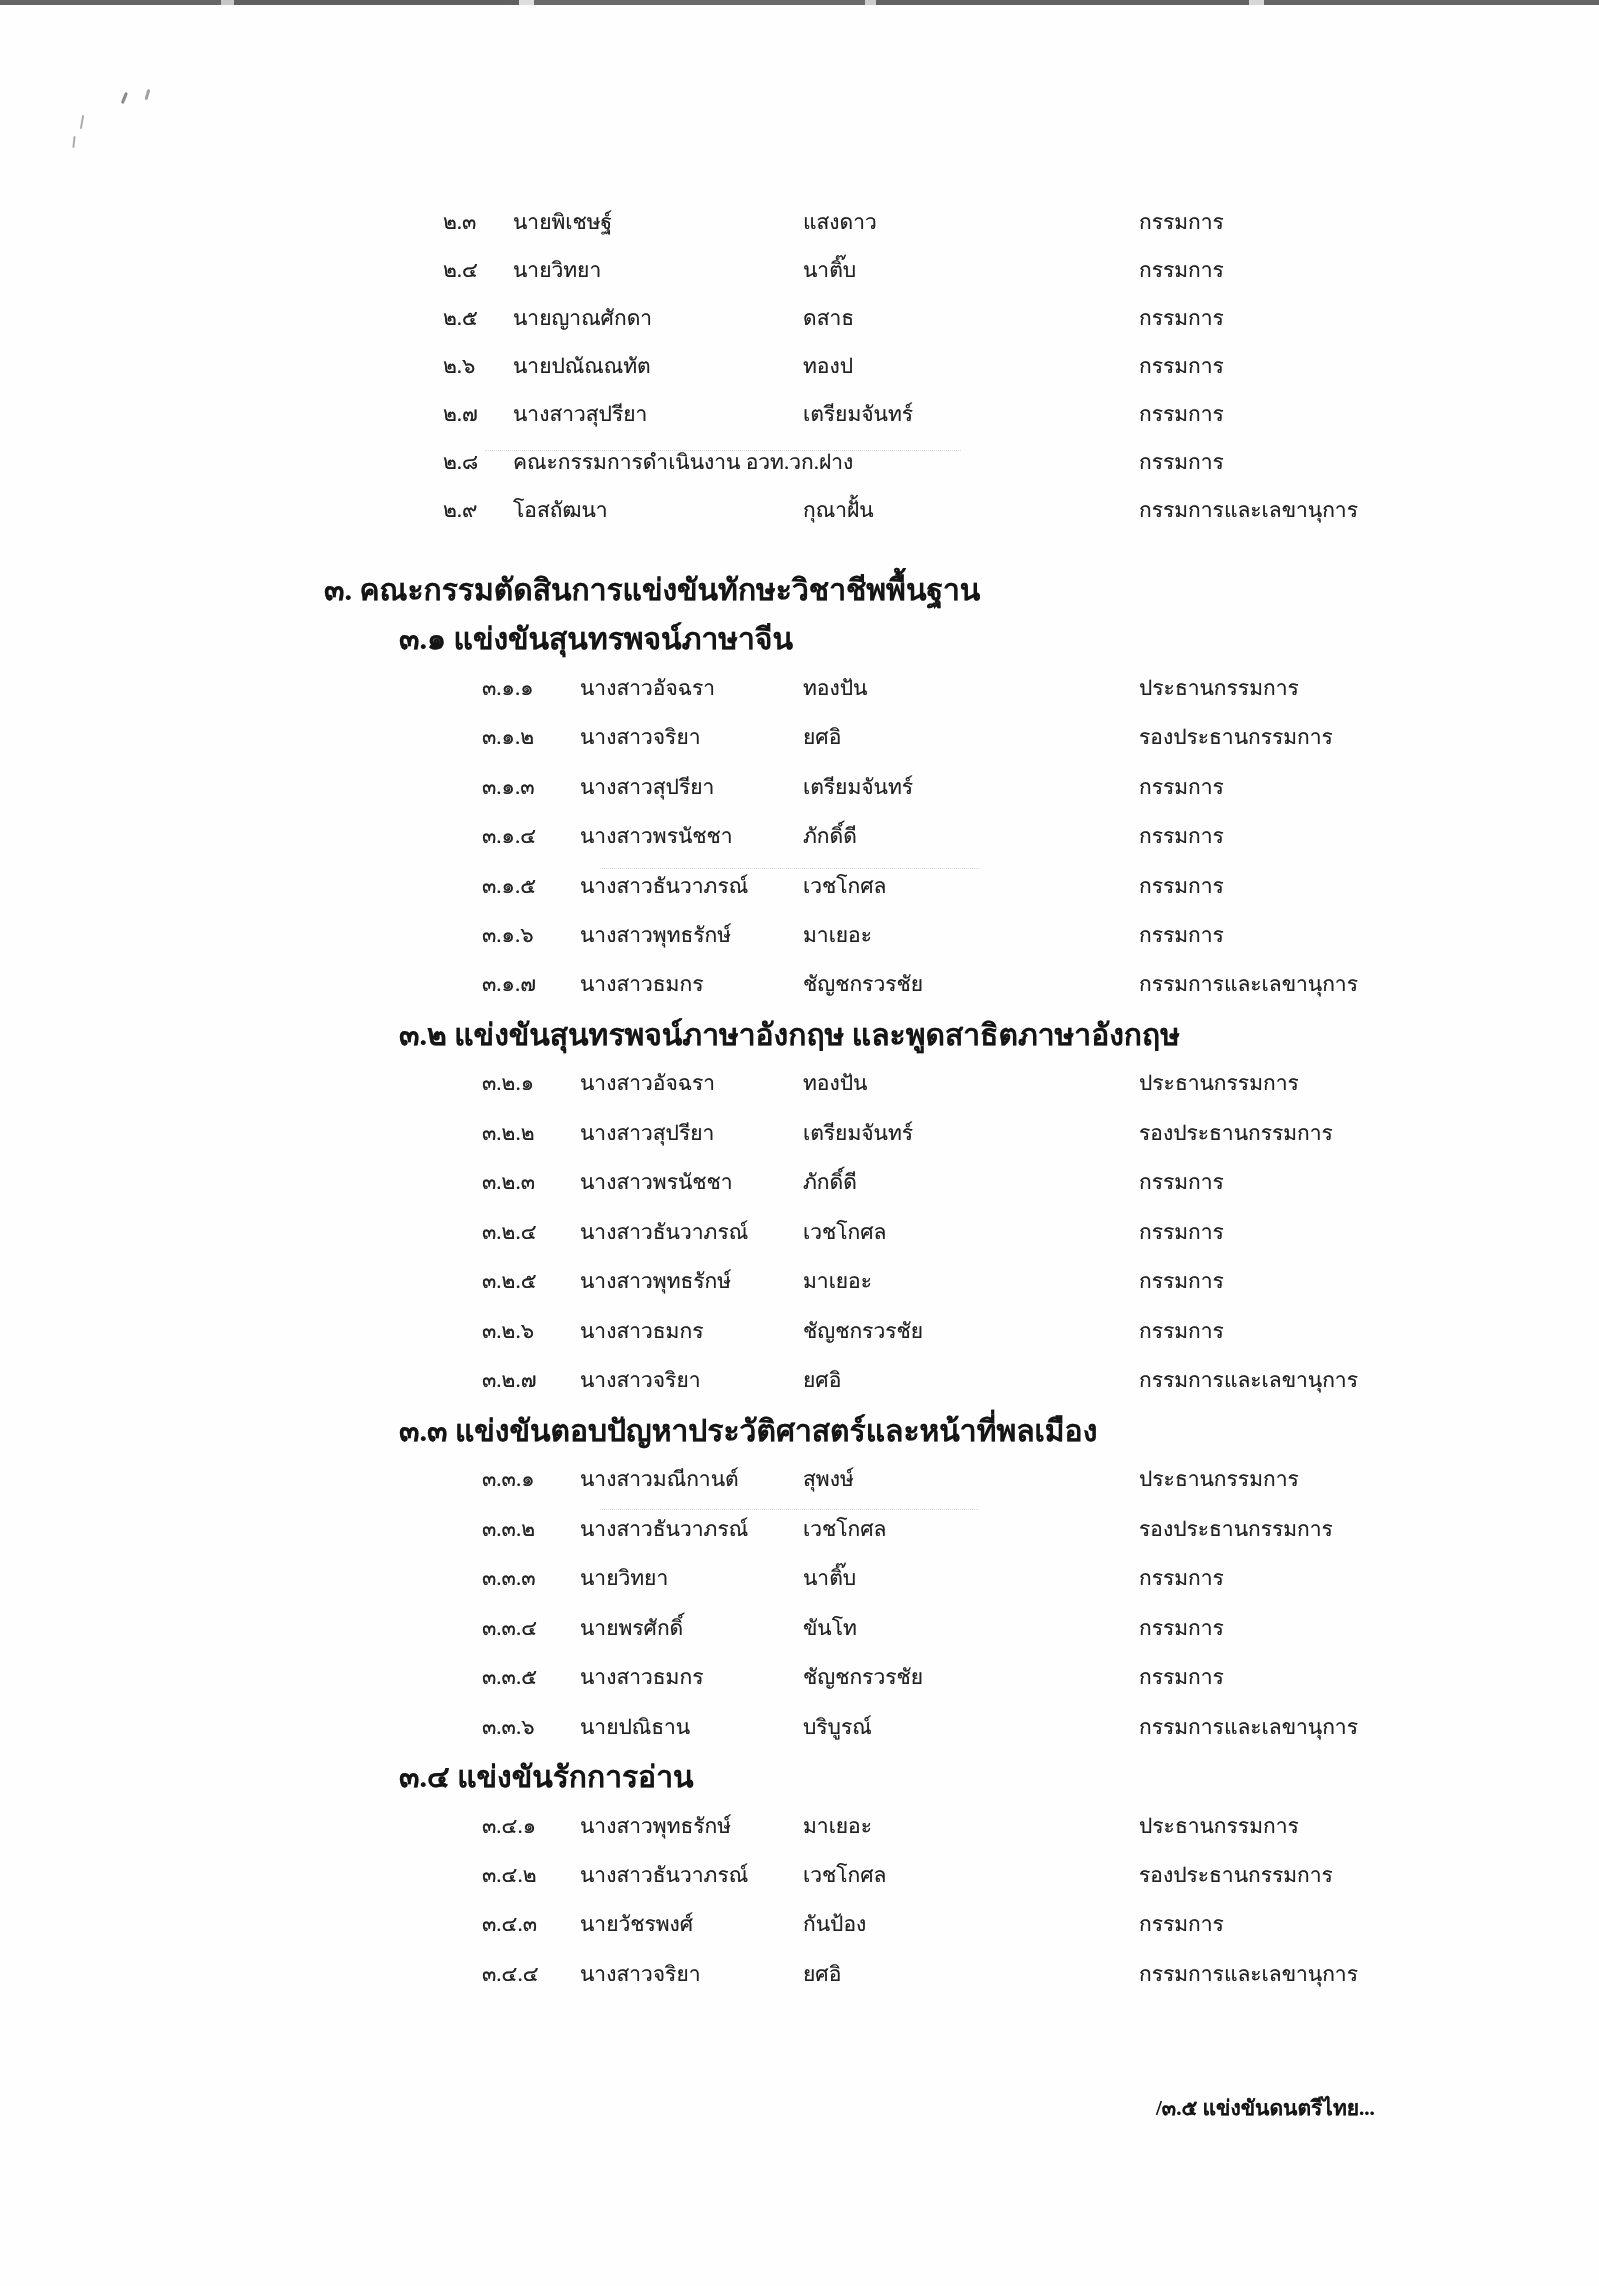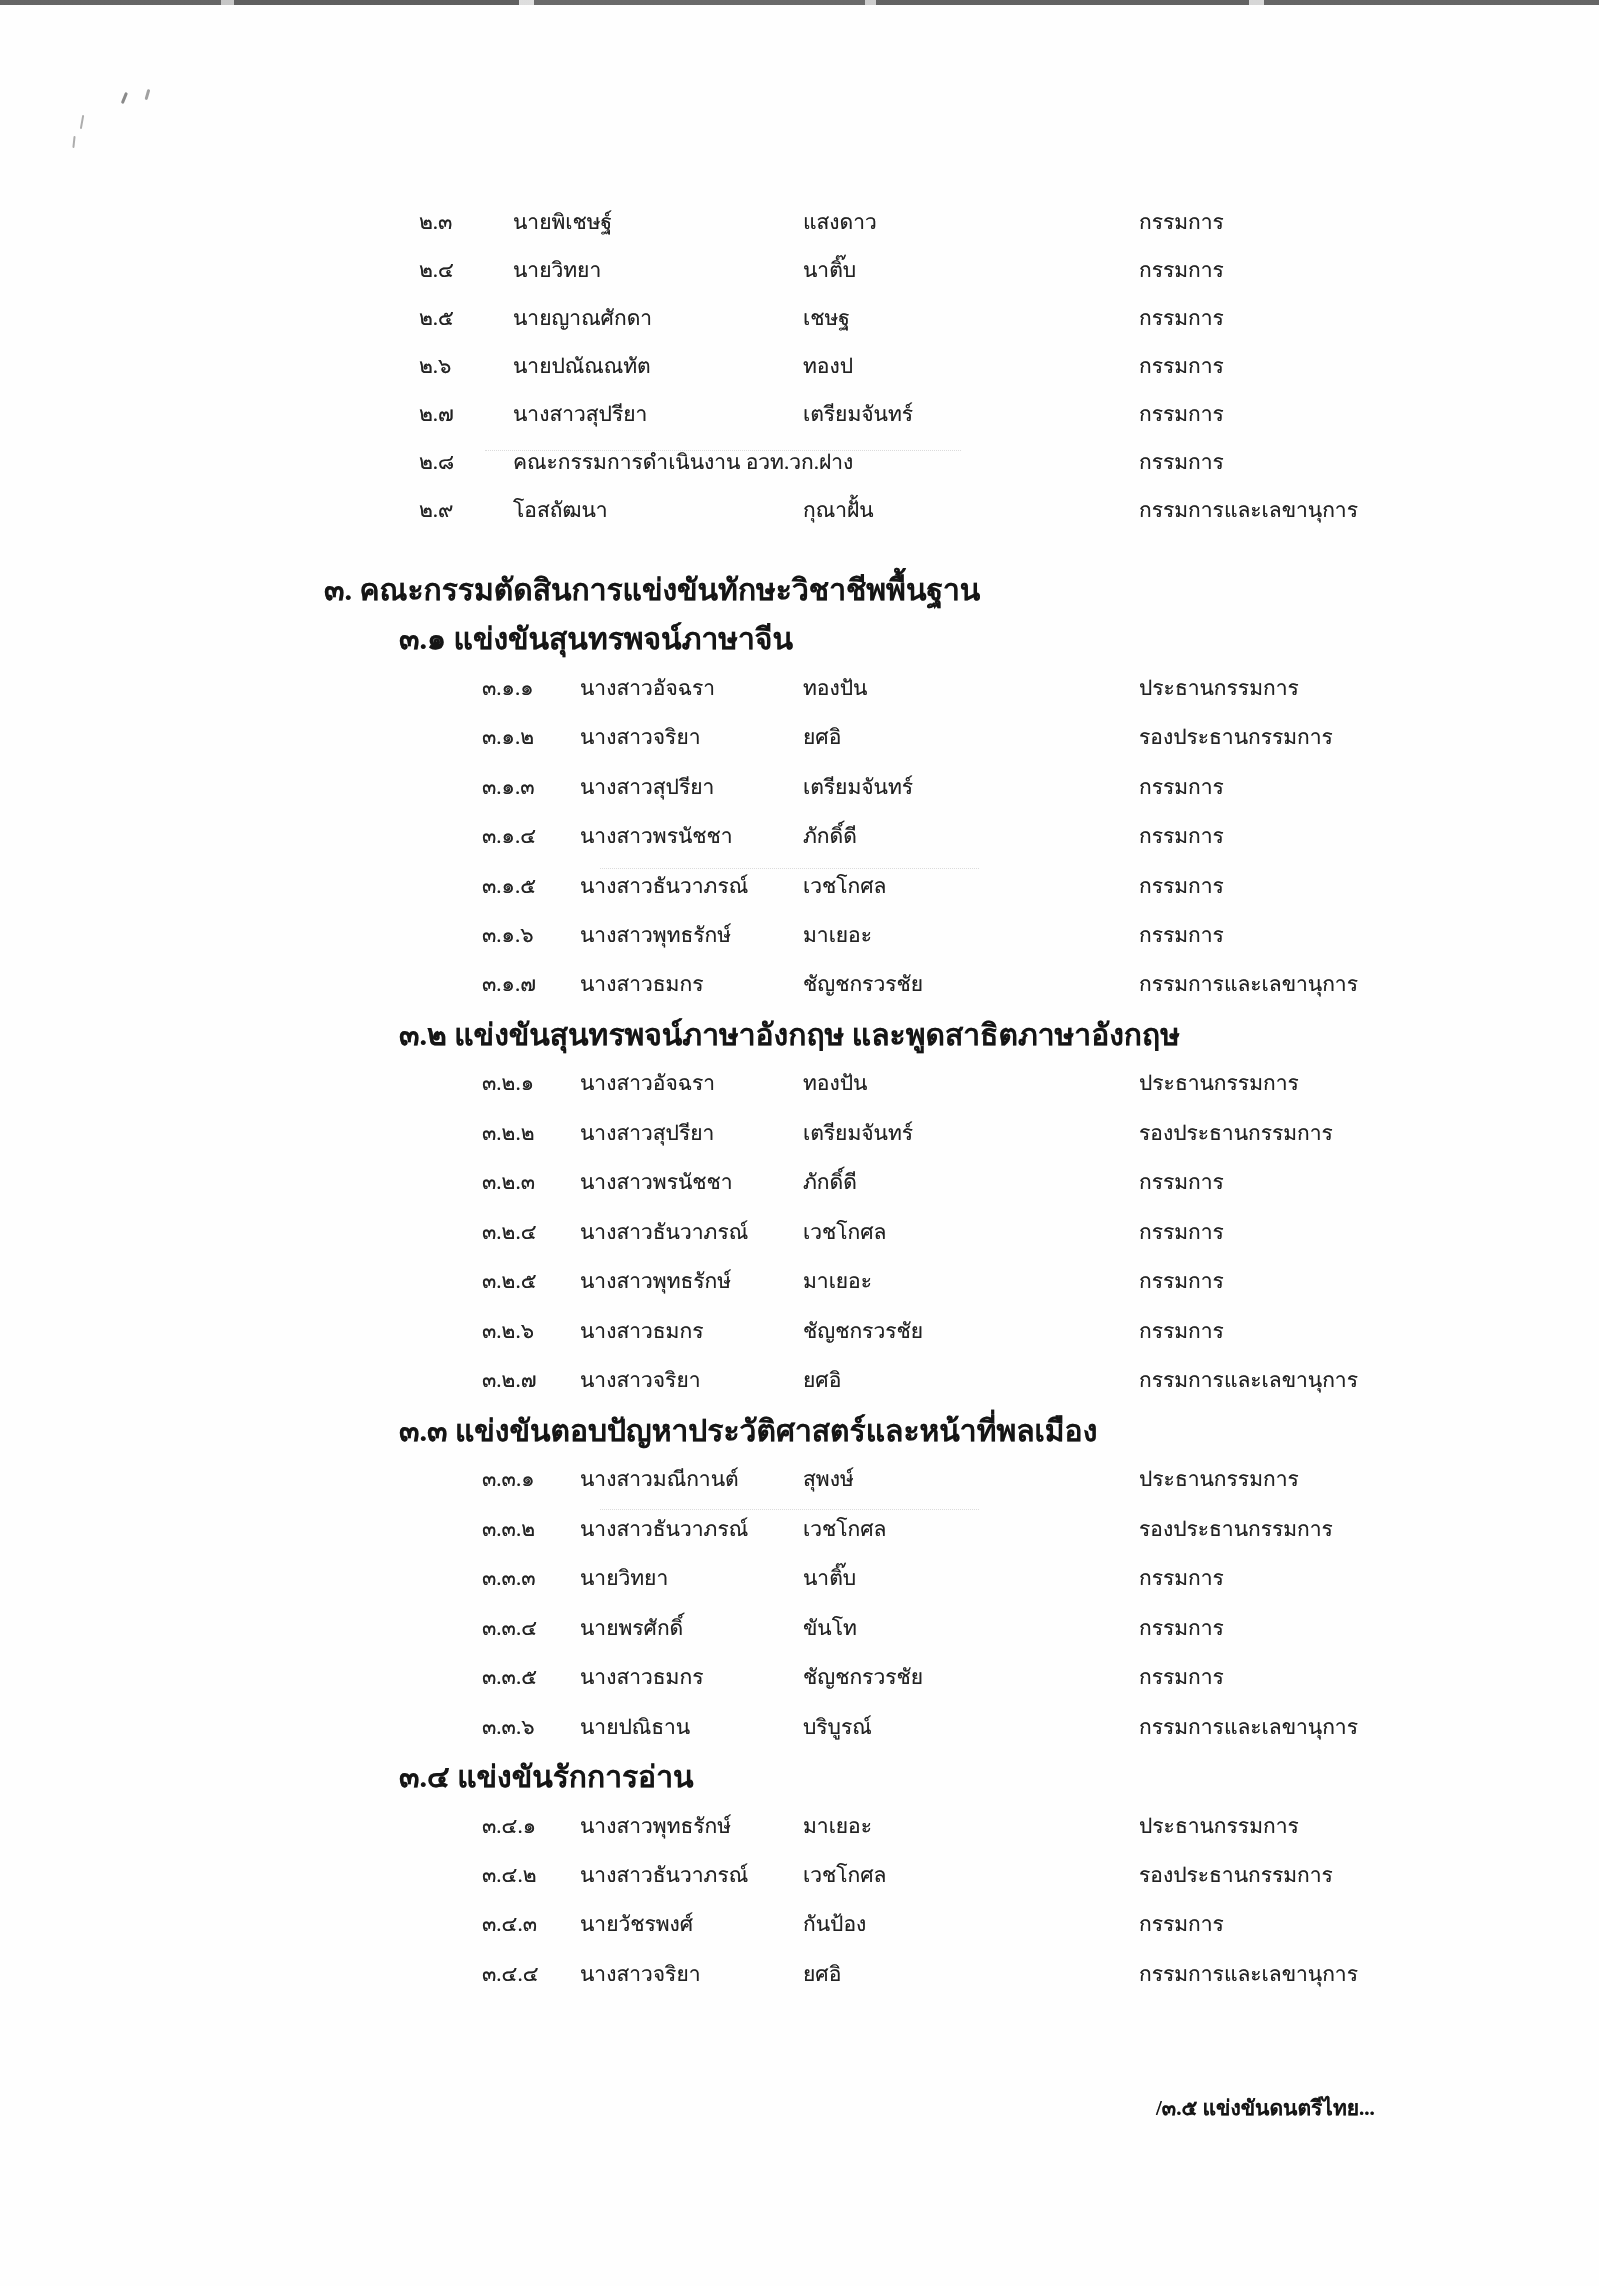--- a/index.html
+++ b/index.html
@@ -45,7 +45,7 @@
     text-shadow: 0 0 0.5px rgba(40,40,40,.55);
   }
   .row span { position: absolute; top: 0; }
-  .row2 .c-no      { left: 419px; text-align: right; }
+  .row2 .c-no      { left: 443px; text-align: right; }
   .row2 .c-name    { left: 513px; }
   .row3 .c-no      { left: 482px; }
   .row3 .c-name    { left: 580px; }

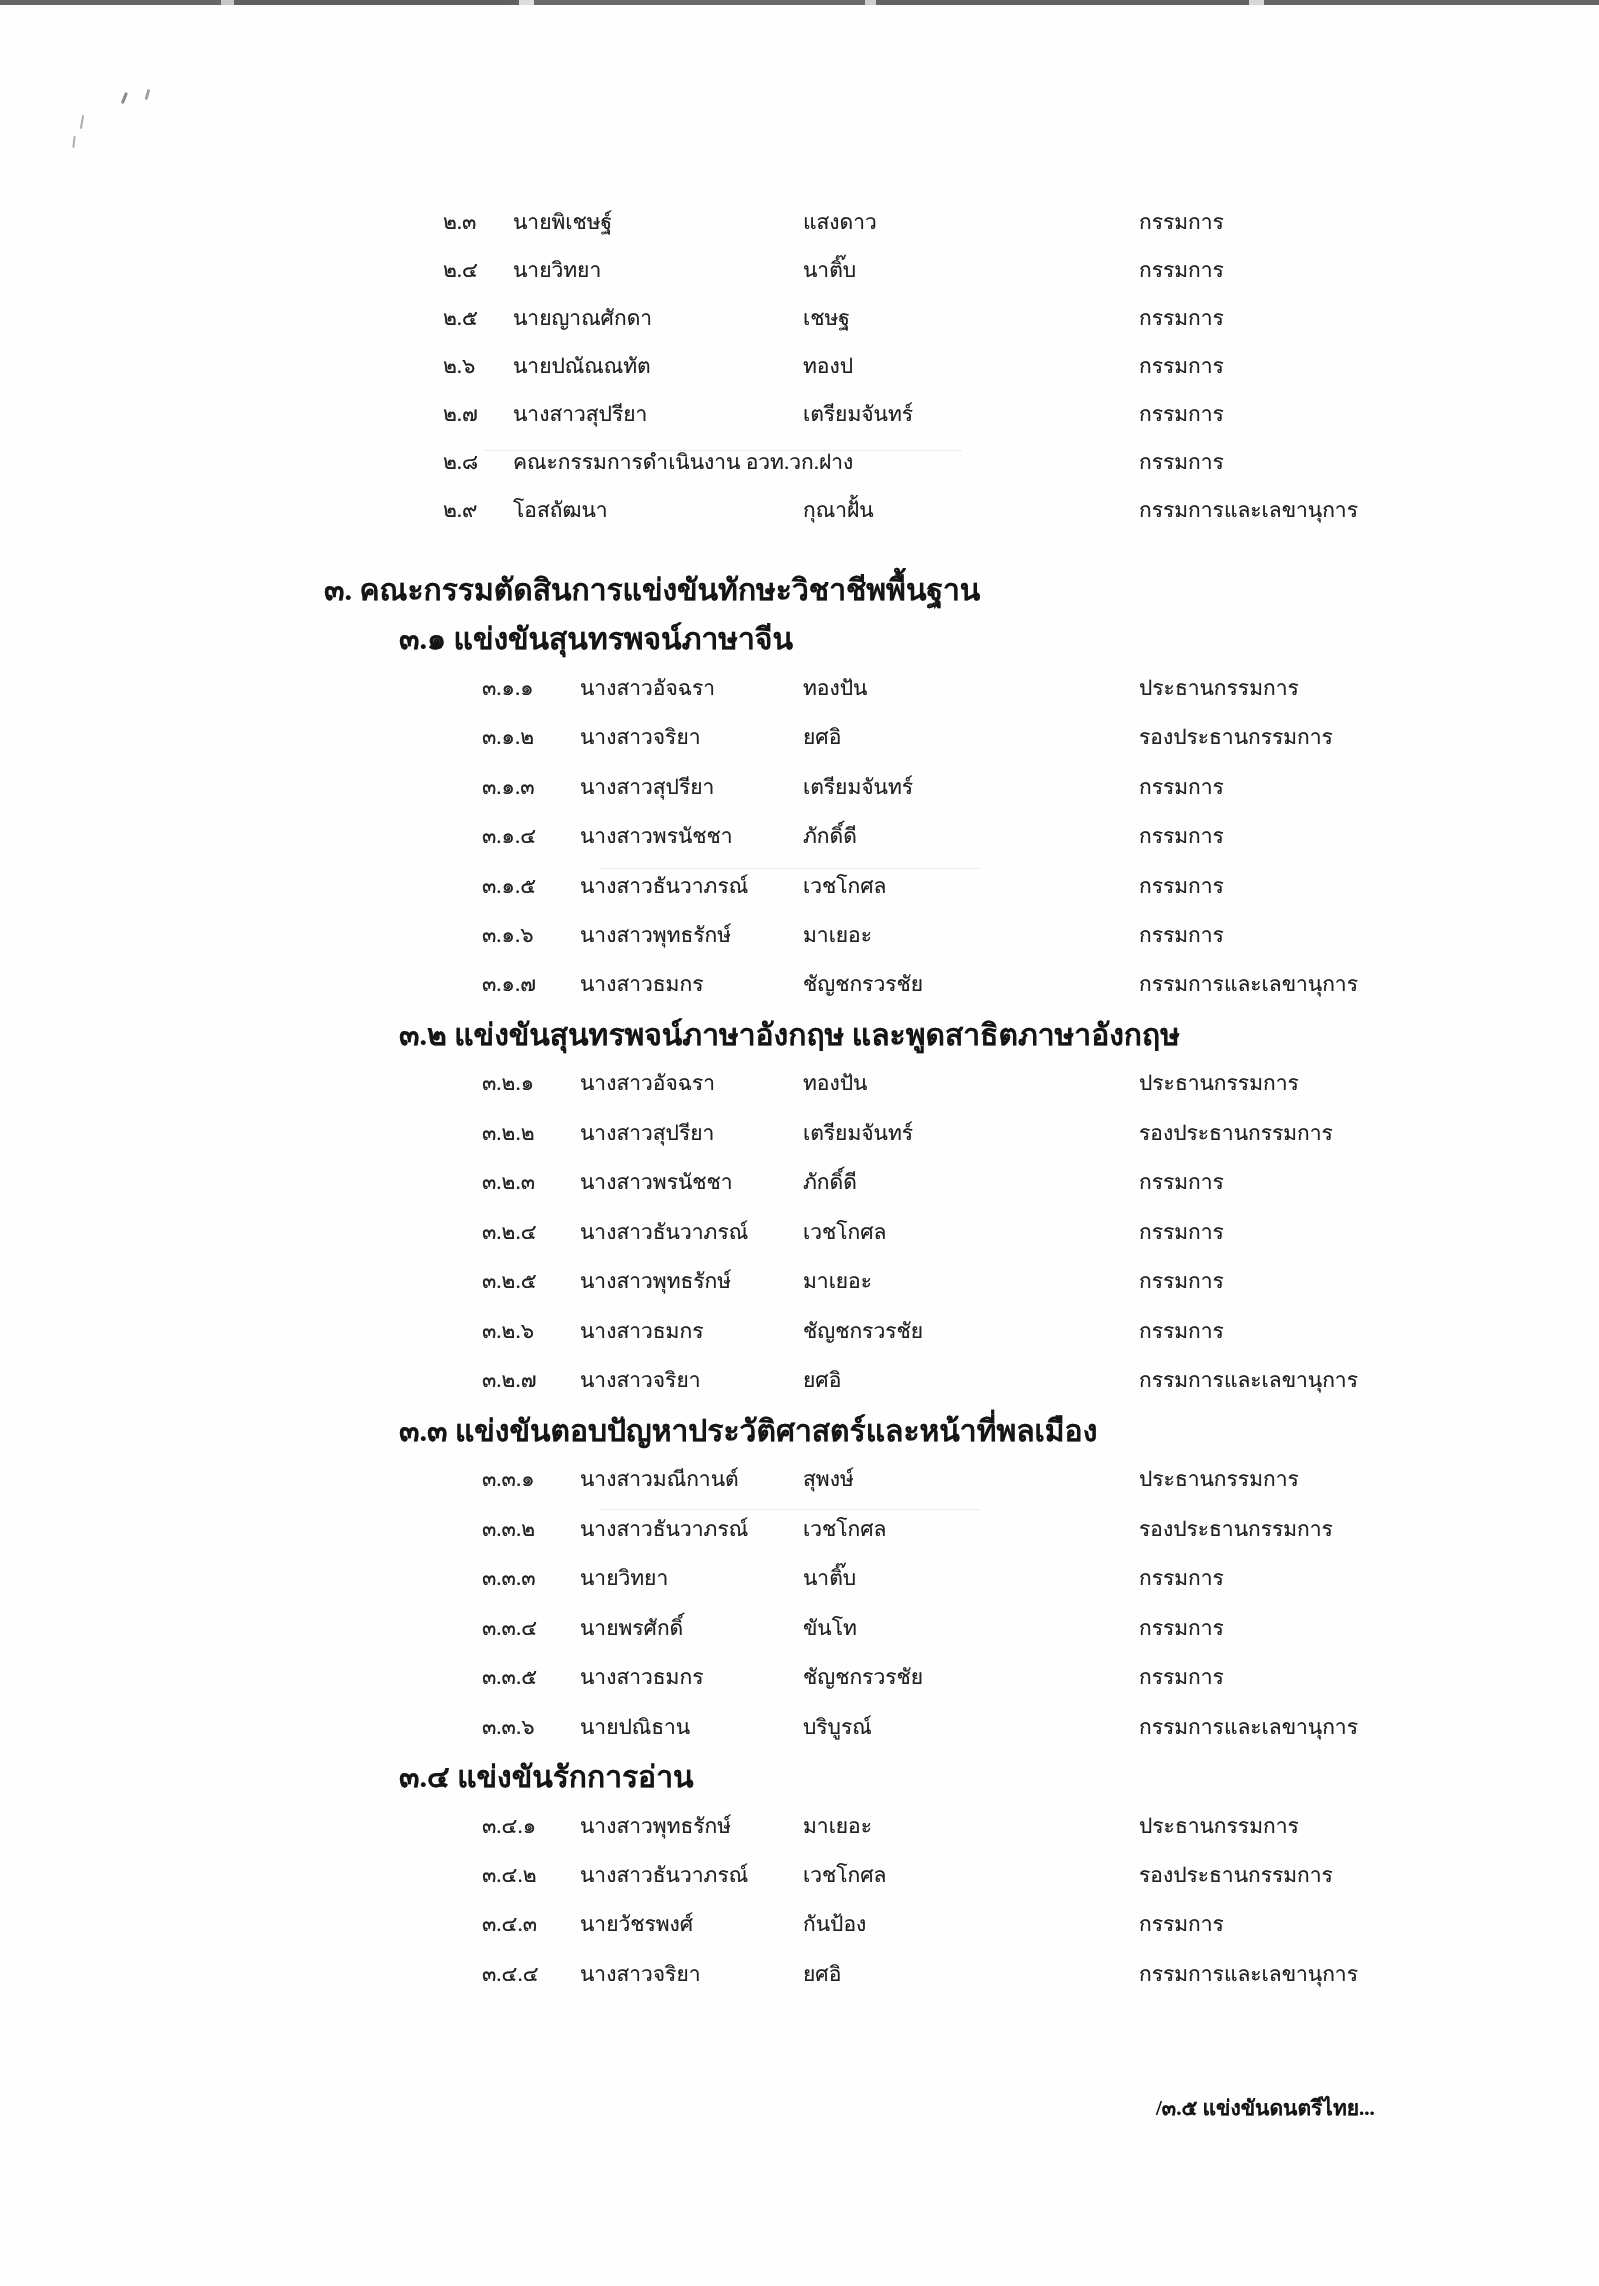--- a/index.html
+++ b/index.html
@@ -87,7 +87,7 @@
     <div class="row row2" style="top: 300px;">
     <span class="c-no">๒.๕</span>
     <span class="c-name">นายญาณศักดา</span>
-    <span class="c-surname">เชษฐ</span>
+    <span class="c-surname">ดสาธ</span>
     <span class="c-role">กรรมการ</span>
   </div>
     <div class="row row2" style="top: 348px;">

